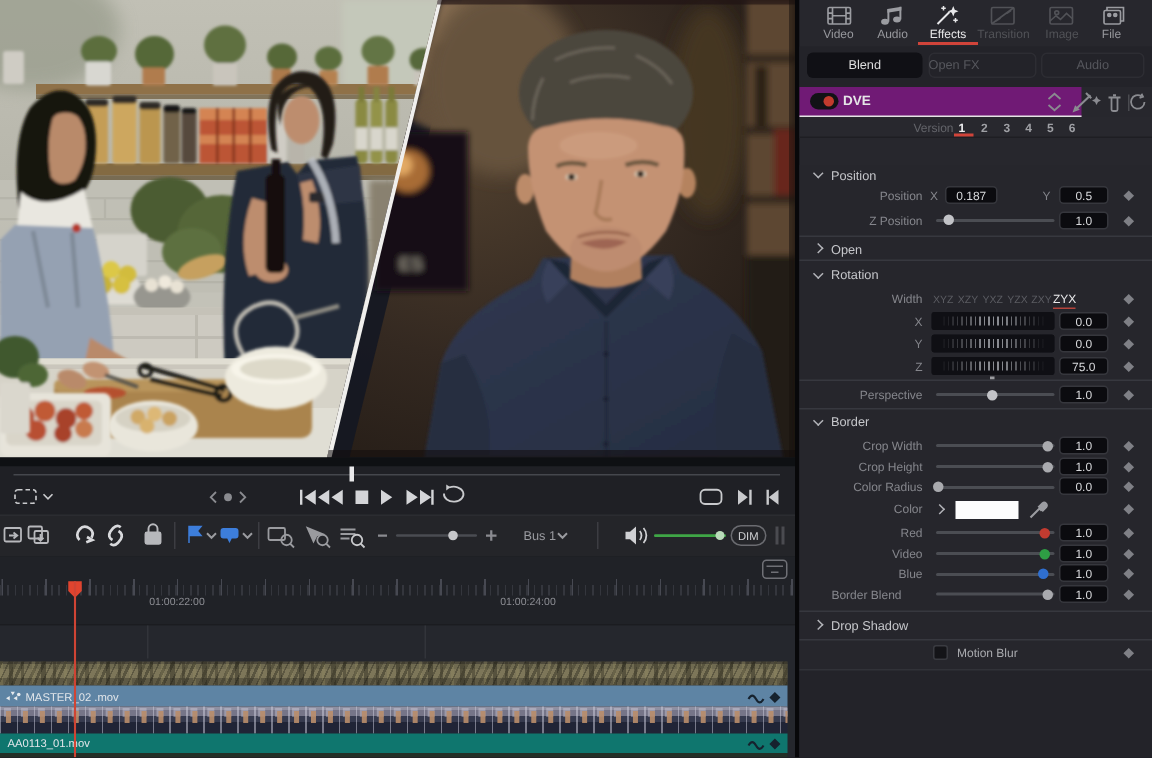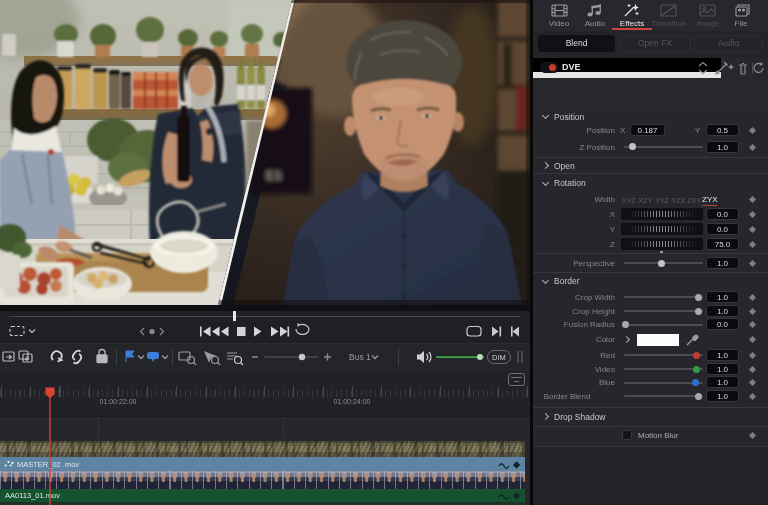--- a/index.html
+++ b/index.html
@@ -497,7 +497,7 @@
 <div class="abs" style="left:86px;top:35px;width:72px;height:17px;border:1px solid #2d2d33;border-radius:4px;box-sizing:border-box"></div>
 <div class="abs" style="left:161px;top:35px;width:69px;height:17px;border:1px solid #2d2d33;border-radius:4px;box-sizing:border-box"></div>
 <div class="abs" style="left:5px;top:35px;width:77px;height:17px;background:#101015;border-radius:4px;color:#dededf;font-size:8.5px;text-align:center;line-height:17px">Blend</div>
-<div class="abs" style="left:86px;top:35px;width:72px;height:17px;color:#56575d;font-size:8.5px;text-align:center;line-height:17px">Open FX</div>
+<div class="abs" style="left:86px;top:35px;width:72px;height:17px;color:#56575d;font-size:8.5px;line-height:17px">Open FX</div>
 <div class="abs" style="left:161px;top:35px;width:69px;height:17px;color:#56575d;font-size:8.5px;text-align:center;line-height:17px">Audio</div>
 <div class="abs" style="left:0;top:58px;width:188px;height:20px;background:#000000;border-bottom:6px solid #e5e5e5;box-sizing:border-box">
 <div class="abs" style="left:7px;top:3.5px;width:19px;height:11px;background:#121216;border-radius:5.5px"></div>

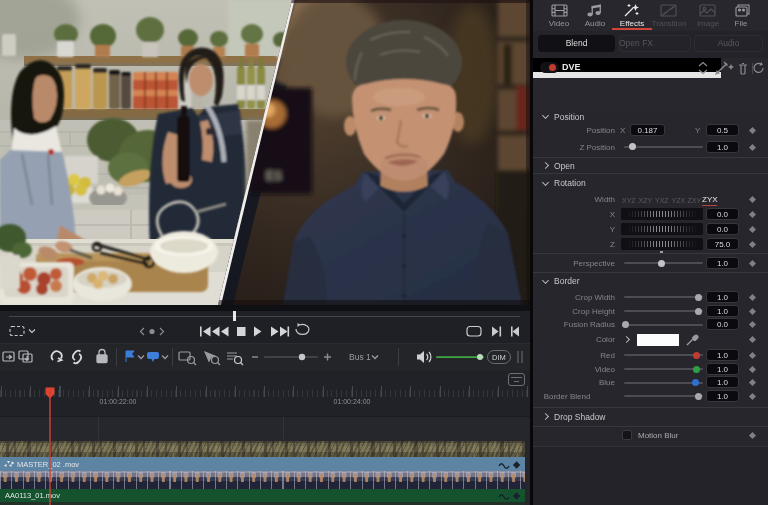--- a/index.html
+++ b/index.html
@@ -499,7 +499,7 @@
 <div class="abs" style="left:5px;top:35px;width:77px;height:17px;background:#101015;border-radius:4px;color:#dededf;font-size:8.5px;text-align:center;line-height:17px">Blend</div>
 <div class="abs" style="left:86px;top:35px;width:72px;height:17px;color:#56575d;font-size:8.5px;line-height:17px">Open FX</div>
 <div class="abs" style="left:161px;top:35px;width:69px;height:17px;color:#56575d;font-size:8.5px;text-align:center;line-height:17px">Audio</div>
-<div class="abs" style="left:0;top:58px;width:188px;height:20px;background:#000000;border-bottom:6px solid #e5e5e5;box-sizing:border-box">
+<div class="abs" style="left:0;top:58px;width:188px;height:20px;background:#701a75;border-bottom:1px solid #e5e5e5;box-sizing:border-box">
 <div class="abs" style="left:7px;top:3.5px;width:19px;height:11px;background:#121216;border-radius:5.5px"></div>
 <div class="abs" style="left:16px;top:5.5px;width:7px;height:7px;border-radius:50%;background:#c23b2e"></div>
 <span class="abs" style="left:29px;top:4px;color:#e5e5e7;font-size:9px;font-weight:bold">DVE</span>

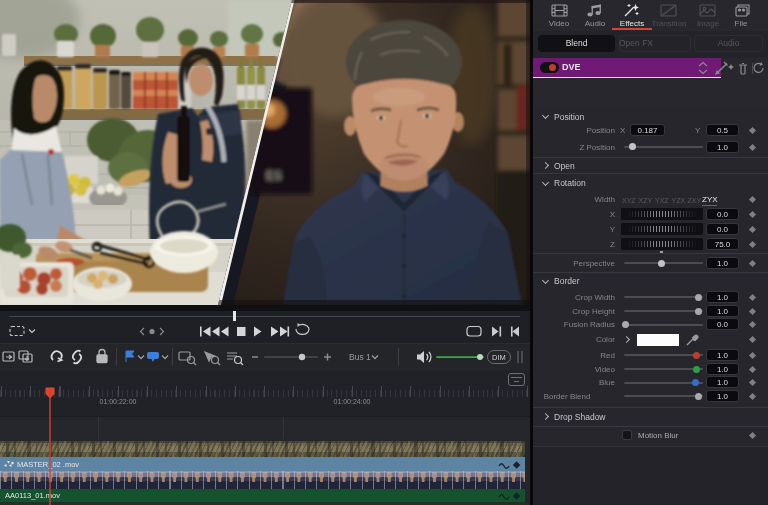--- a/index.html
+++ b/index.html
@@ -515,6 +515,16 @@
 </g>
 </svg>
 </div>
+<div class="abs" style="left:0;top:78px;width:235px;height:14px;background:#28282e;border-bottom:1px solid #1e1e23;box-sizing:border-box">
+<span class="abs" style="left:76px;top:3px;color:#63646a;font-size:8px">Version</span>
+<span class="abs" style="left:106px;top:3px;color:#ededef;font-size:8px;font-weight:bold">1</span>
+<span class="abs" style="left:121px;top:3px;color:#9fa0a5;font-size:8px;font-weight:bold">2</span>
+<span class="abs" style="left:136px;top:3px;color:#9fa0a5;font-size:8px;font-weight:bold">3</span>
+<span class="abs" style="left:150.5px;top:3px;color:#9fa0a5;font-size:8px;font-weight:bold">4</span>
+<span class="abs" style="left:165px;top:3px;color:#9fa0a5;font-size:8px;font-weight:bold">5</span>
+<span class="abs" style="left:179.5px;top:3px;color:#9fa0a5;font-size:8px;font-weight:bold">6</span>
+<div class="abs" style="left:103px;top:11px;width:13px;height:1.6px;background:#d0443a"></div>
+</div>
 <div class="abs" style="left:0;top:110px;width:235px;height:336px;background:#26262c"></div>
 <div class="abs" style="left:0;top:446px;width:235px;height:59px;background:#232329"></div>
 

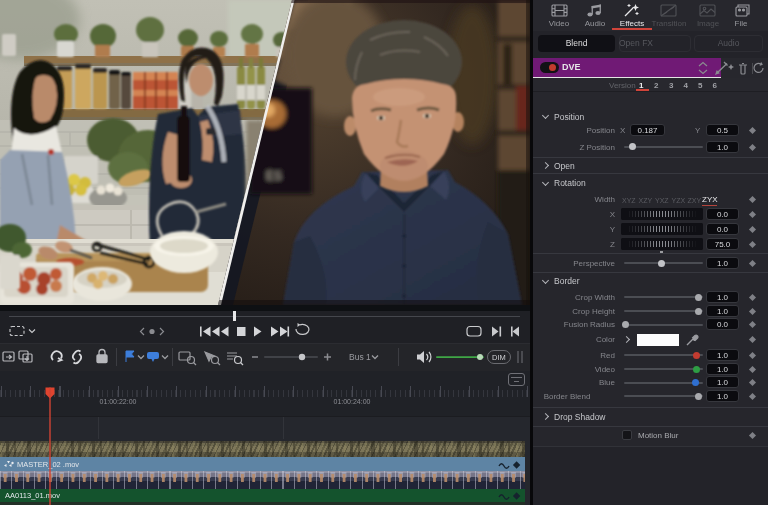--- a/index.html
+++ b/index.html
@@ -591,7 +591,7 @@
 <div class="hdl" style="left:161.5px;top:307.5px;background:#a9aaae"></div>
 <div class="vbox" style="left:173px;top:304.5px">1.0</div>
 <div class="dia" style="left:217px;top:308.5px"></div>
-<span class="lbl" style="left:0;top:320px;width:82px;text-align:right">Fusion Radius</span>
+<span class="lbl" style="left:0;top:320px;width:82px;text-align:right">Color Radius</span>
 <div class="trk" style="left:91px;top:323.5px;width:79px"></div>
 <div class="hdl" style="left:89px;top:321px;background:#a9aaae"></div>
 <div class="vbox" style="left:173px;top:318px">0.0</div>

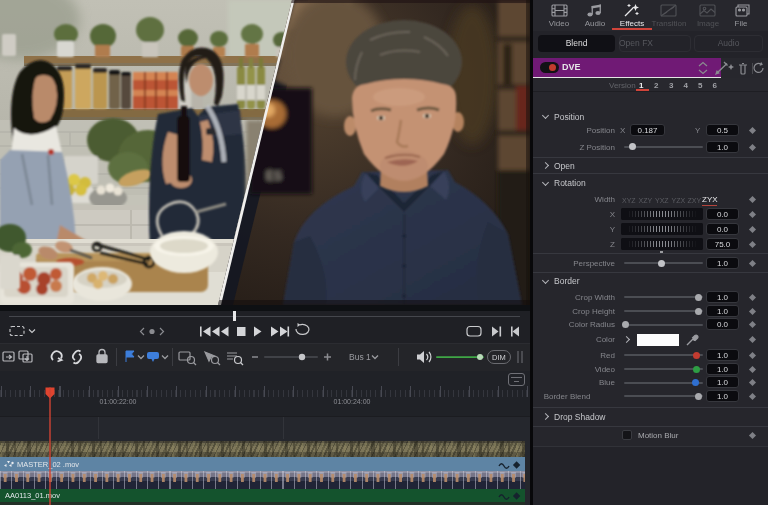--- a/index.html
+++ b/index.html
@@ -618,7 +618,7 @@
 <div class="hdl" style="left:158.5px;top:379px;background:#2f6fd0"></div>
 <div class="vbox" style="left:173px;top:376px">1.0</div>
 <div class="dia" style="left:217px;top:380px"></div>
-<span class="lbl" style="left:0;top:391.5px;width:68px;text-align:center">Border Blend</span>
+<span class="lbl" style="left:0;top:391.5px;width:68px;text-align:right">Border Blend</span>
 <div class="trk" style="left:91px;top:395px;width:79px"></div>
 <div class="hdl" style="left:161.5px;top:392.5px;background:#a9aaae"></div>
 <div class="vbox" style="left:173px;top:389.5px">1.0</div>

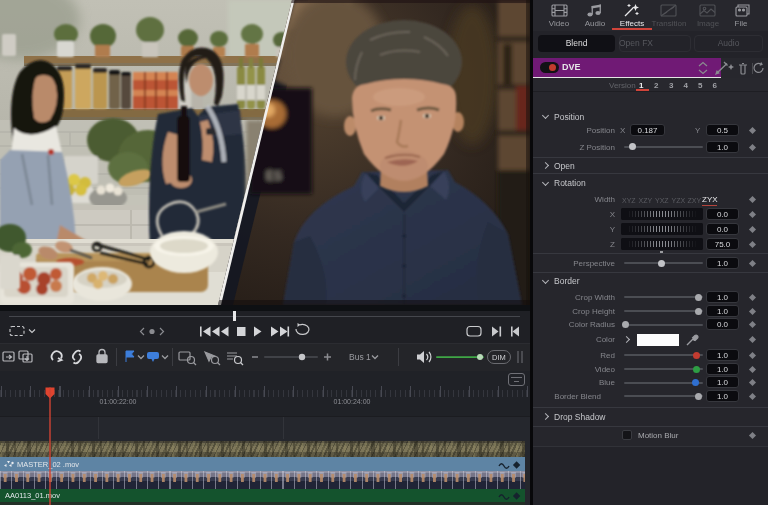--- a/index.html
+++ b/index.html
@@ -435,7 +435,7 @@
 linear-gradient(90deg, transparent 0 2.5px, rgba(215,212,225,0.38) 2.5px 7.5px, transparent 7.5px 11.3px) 0 1px / 11.3px 6px repeat-x,
 repeating-linear-gradient(90deg, rgba(205,205,220,0.5) 0 1px, transparent 1px 11.3px),
 linear-gradient(180deg, #8f90a2 0 2px, #767588 2px 6px, #363a4e 6px 10px, #202436 10px 18px)"></div>
-<div class="abs" style="left:0;top:72px;width:525px;height:13px;background:#14532d">
+<div class="abs" style="left:0;top:72px;width:525px;height:13px;background:#0f766e">
   <span class="abs" style="left:5px;top:2px;color:#e2e6ea;font-size:7.5px">AA0113_01.mov</span>
   <svg class="abs" style="left:498px;top:2.5px" width="24" height="9" viewBox="0 0 24 9">
         <path d="M1 5 q2.5 -4.5 5 0 q2.5 4.5 5 0" stroke="#16222e" stroke-width="1.4" fill="none"></path>

